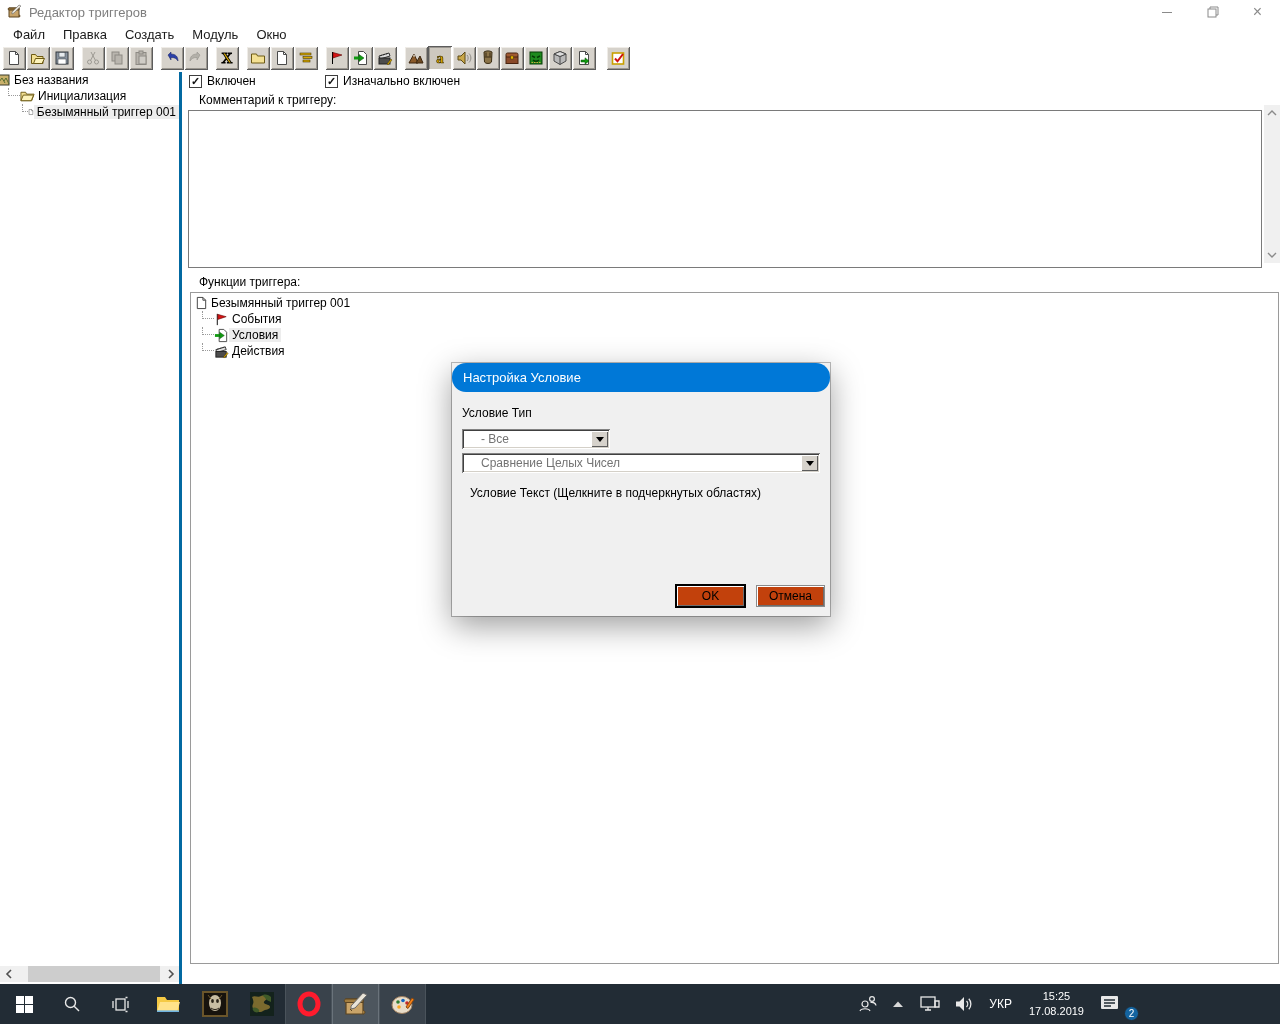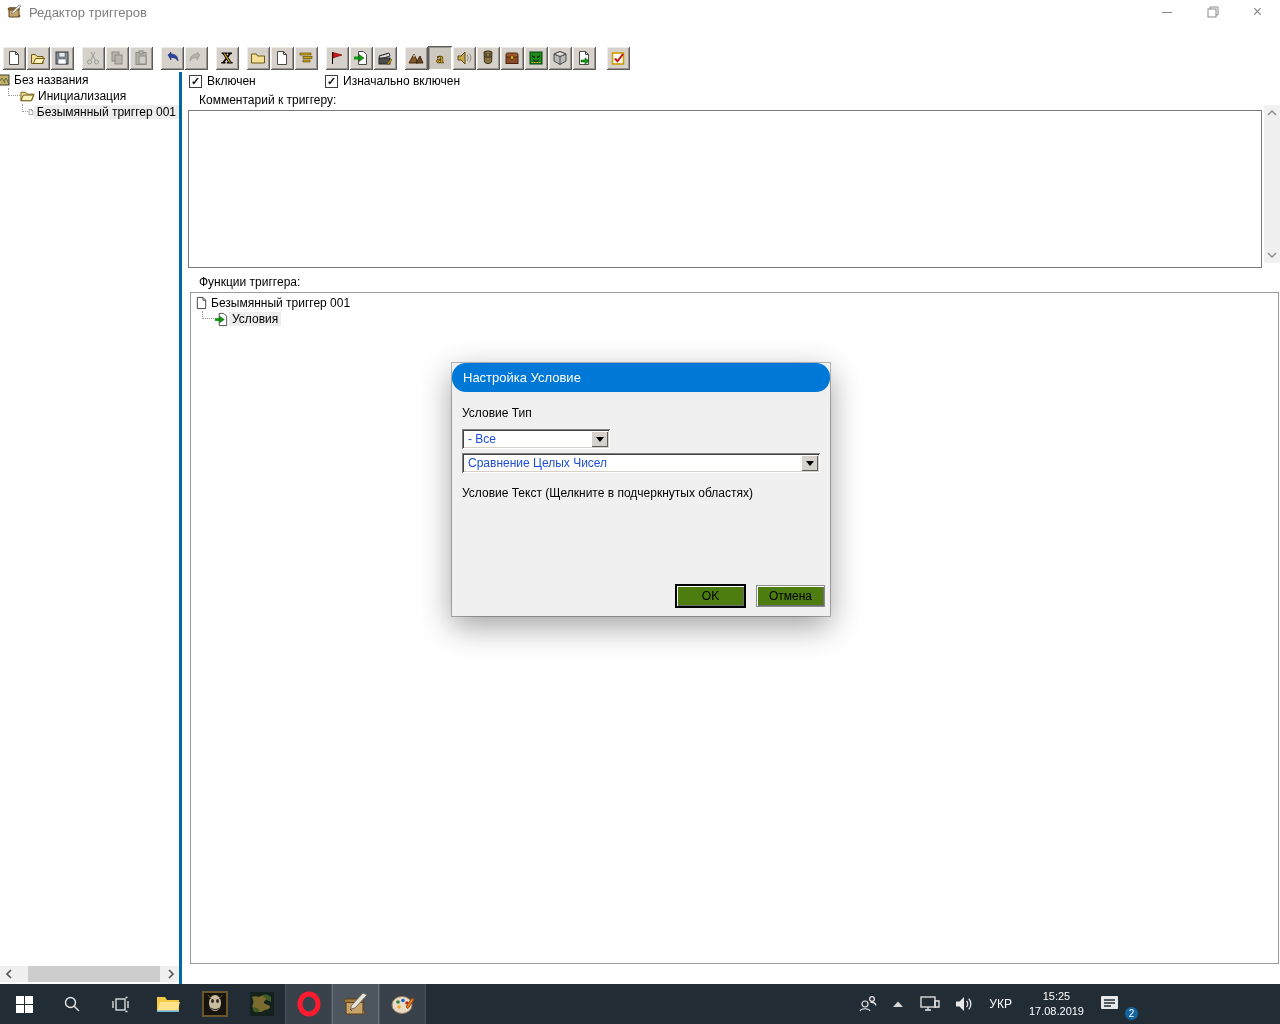--- a/index.html
+++ b/index.html
@@ -106,6 +106,13 @@
     </div>
   </div>
 
+  <div class="menubar">
+    <span class="menu-item">Файл</span>
+    <span class="menu-item">Правка</span>
+    <span class="menu-item">Создать</span>
+    <span class="menu-item">Модуль</span>
+    <span class="menu-item">Окно</span>
+  </div>
 
   <div class="toolbar">
     <div class="tb-btn">

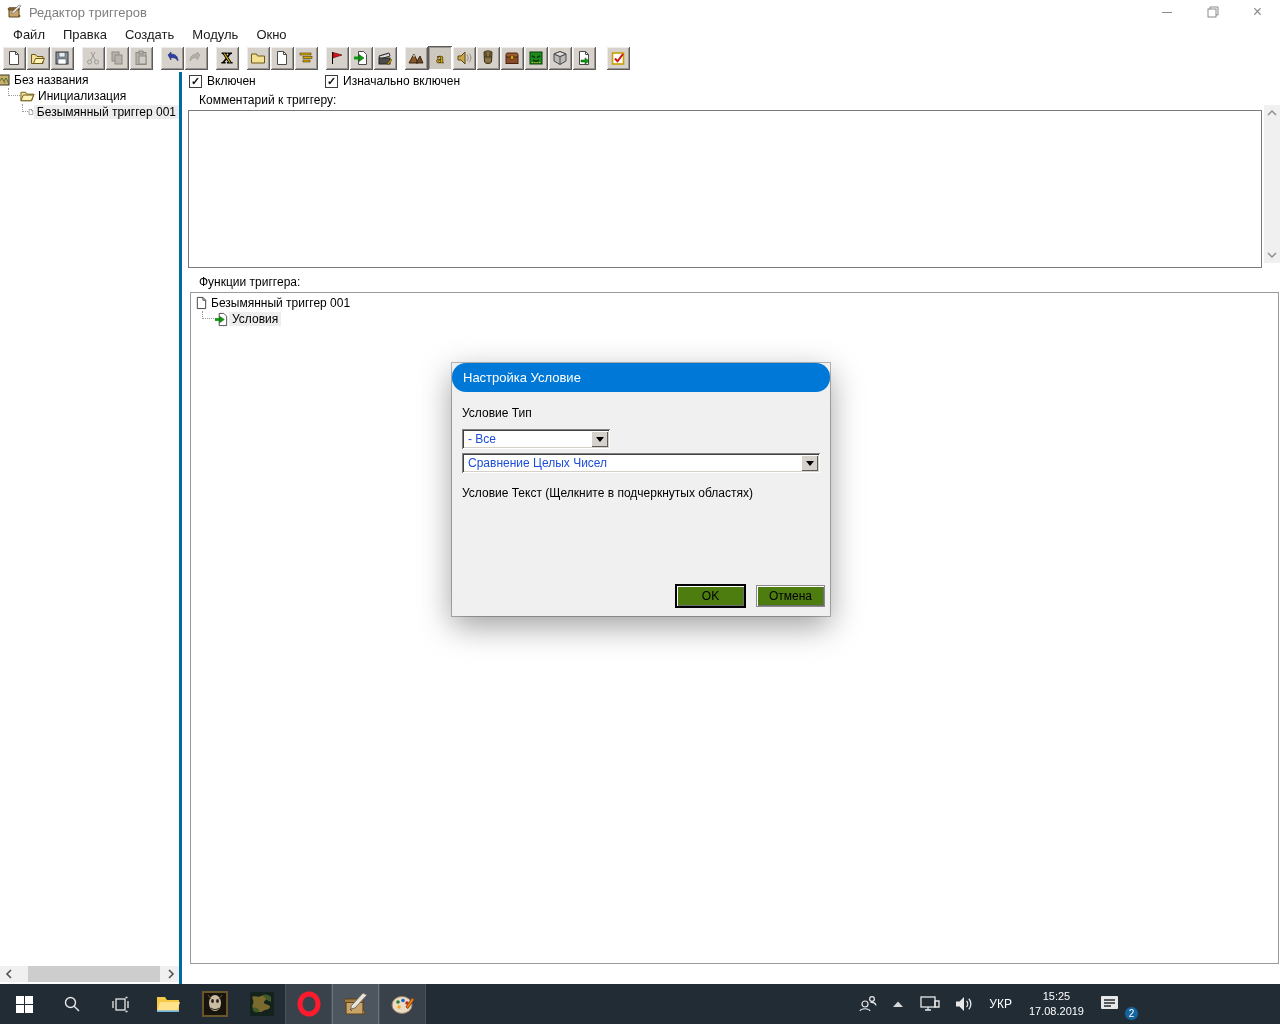--- a/index.html
+++ b/index.html
@@ -352,6 +352,14 @@
         <div class="tree-row" style="padding-left:7px;">
           <span class="tree-elbow"></span>
           <svg width="15" height="15" viewBox="0 0 16 16">
+              <line x1="3.5" y1="2" x2="3.5" y2="14" stroke="#000"></line>
+              <path d="M4 2.5l9 2.5-9 3z" fill="#d51515" stroke="#5d0505" stroke-width=".6"></path>
+            </svg>
+          <span class="tree-label">События</span>
+        </div>
+        <div class="tree-row" style="padding-left:7px;">
+          <span class="tree-elbow"></span>
+          <svg width="15" height="15" viewBox="0 0 16 16">
               <path d="M5.5 1.5h5l3 3v10h-8z" fill="#fff" stroke="#4a4a4a"></path>
               <path d="M1 8h6" stroke="#119a11" stroke-width="3"></path>
               <path d="M6 4.5L11 8l-5 3.5z" fill="#119a11" stroke="#074a07" stroke-width=".5"></path>

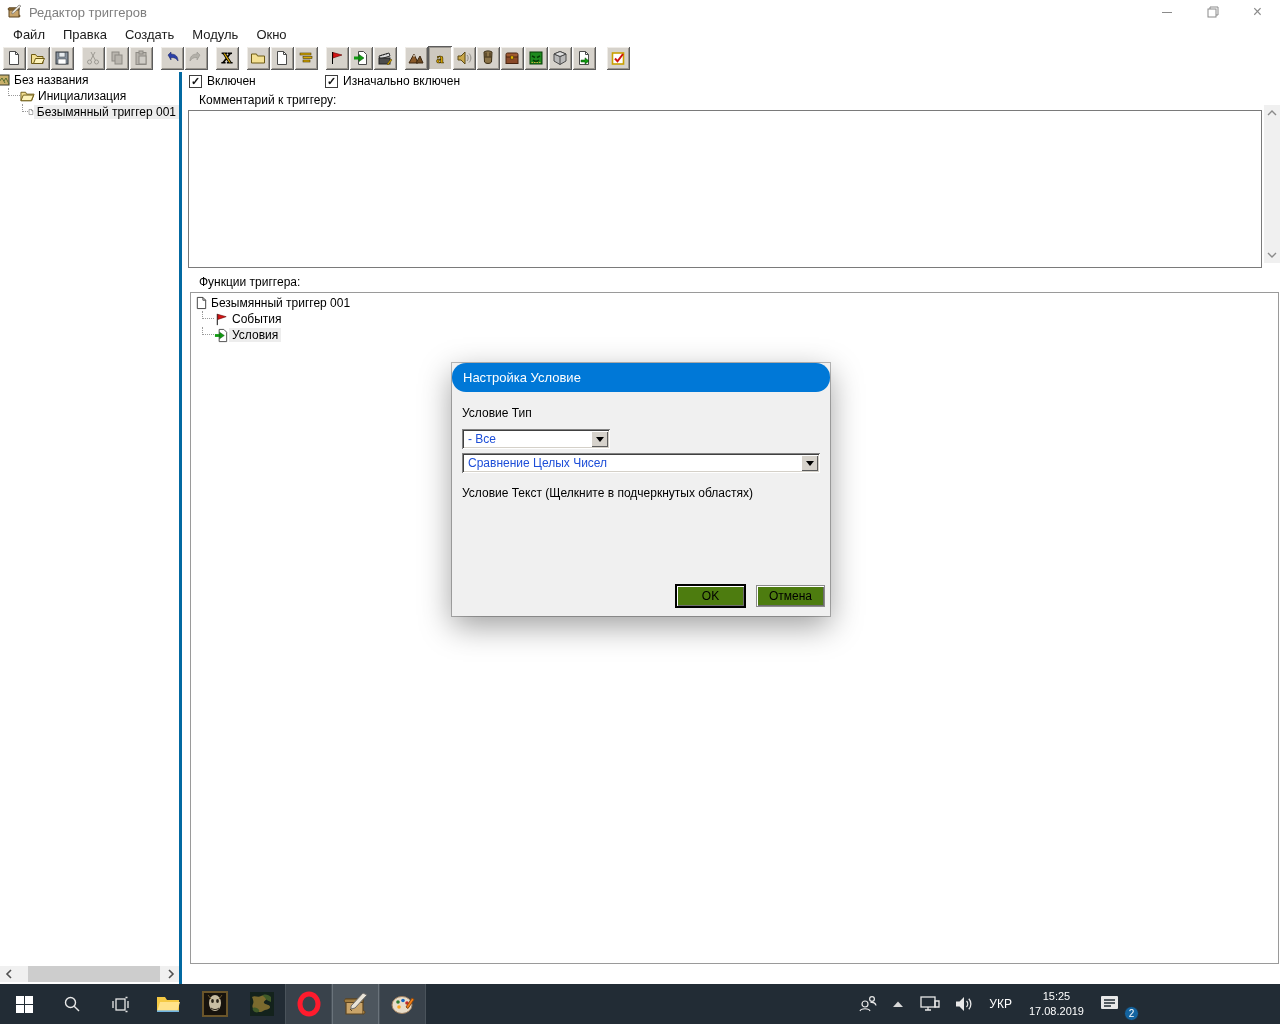--- a/index.html
+++ b/index.html
@@ -366,6 +366,16 @@
             </svg>
           <span class="tree-label selected">Условия</span>
         </div>
+        <div class="tree-row" style="padding-left:7px;">
+          <span class="tree-elbow"></span>
+          <svg width="15" height="15" viewBox="0 0 16 16">
+              <path d="M2 6l10-3 1 3-10 3z" fill="#ddd" stroke="#333"></path>
+              <path d="M3 5.8l2-.6M6 4.9l2-.6M9 4l2-.6" stroke="#333"></path>
+              <rect x="2" y="8" width="11" height="6" fill="#4c4c4c" stroke="#222"></rect>
+              <path d="M10 14l4-5 1 1-4 5z" fill="#d8a900" stroke="#4a3a00" stroke-width=".5"></path>
+            </svg>
+          <span class="tree-label">Действия</span>
+        </div>
       </div>
     </div>
   </div>

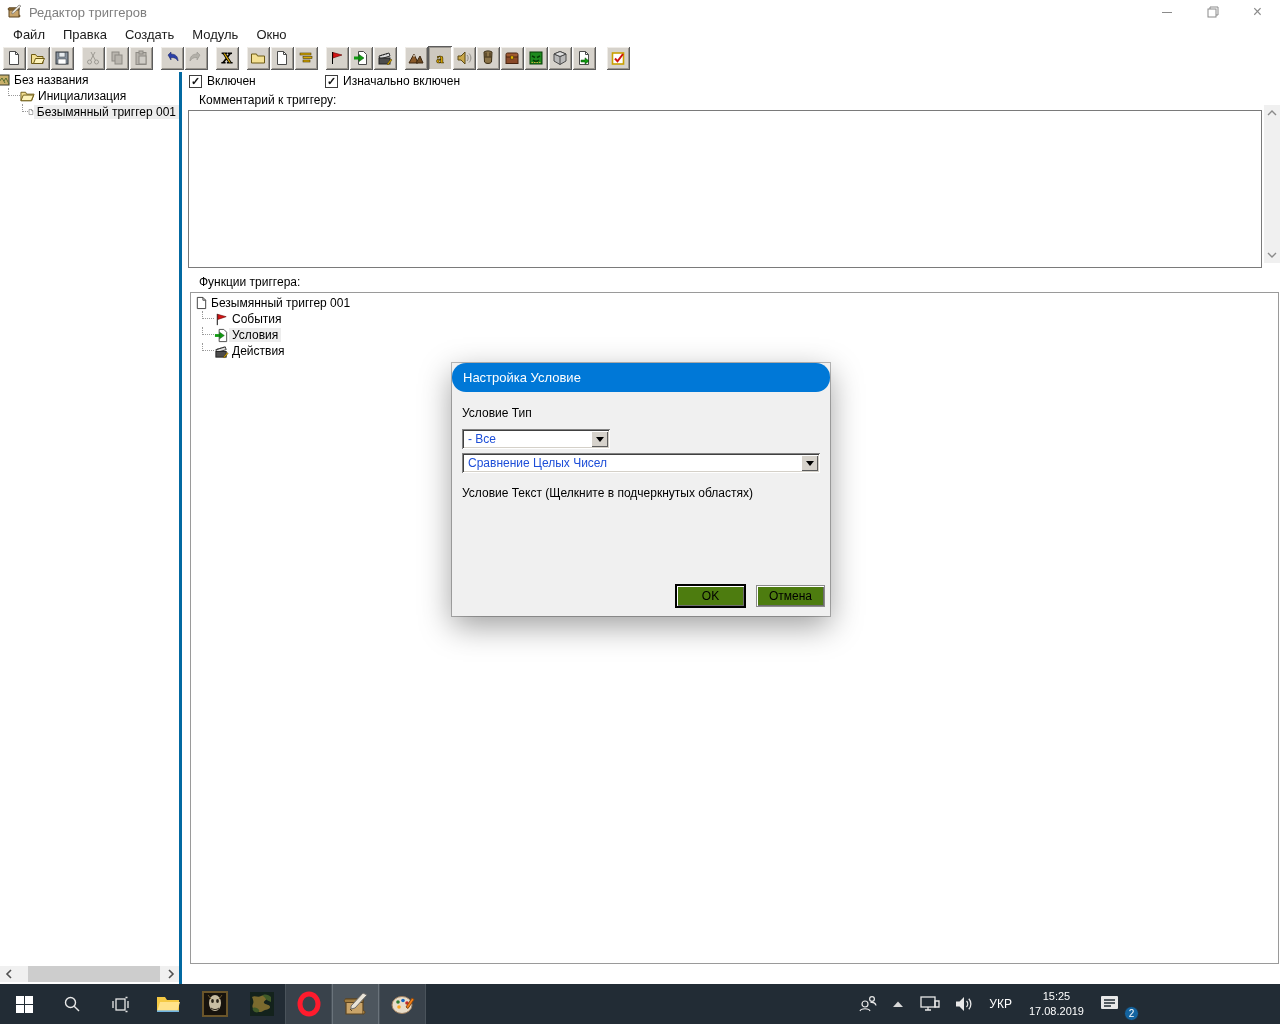--- a/index.html
+++ b/index.html
@@ -51,7 +51,7 @@
   .dlg-label { font-size:12px; color:#000; }
   .combo { background:#fff; height:20px; display:flex; align-items:center;
            box-shadow: inset 1px 1px 0 #828282, inset -1px -1px 0 #fff, inset 2px 2px 0 #404040, inset -2px -2px 0 #d4d0c8; }
-  .combo .combo-value { flex:1; font-size:12px; padding-left:6px; color:#1d4ed8; white-space:nowrap; overflow:hidden; }
+  .combo .combo-value { flex:1; font-size:12px; padding-left:19px; color:#737373; white-space:nowrap; overflow:hidden; }
   .combo .combo-arrow { width:17px; height:16px; margin-right:2px; background:#d6d2cb; display:flex; align-items:center; justify-content:center;
            box-shadow: inset 1px 1px 0 #fff, inset -1px -1px 0 #5c5c5c; }
   .combo .combo-arrow i { width:0; height:0; border-left:4px solid transparent; border-right:4px solid transparent; border-top:5px solid #000; }

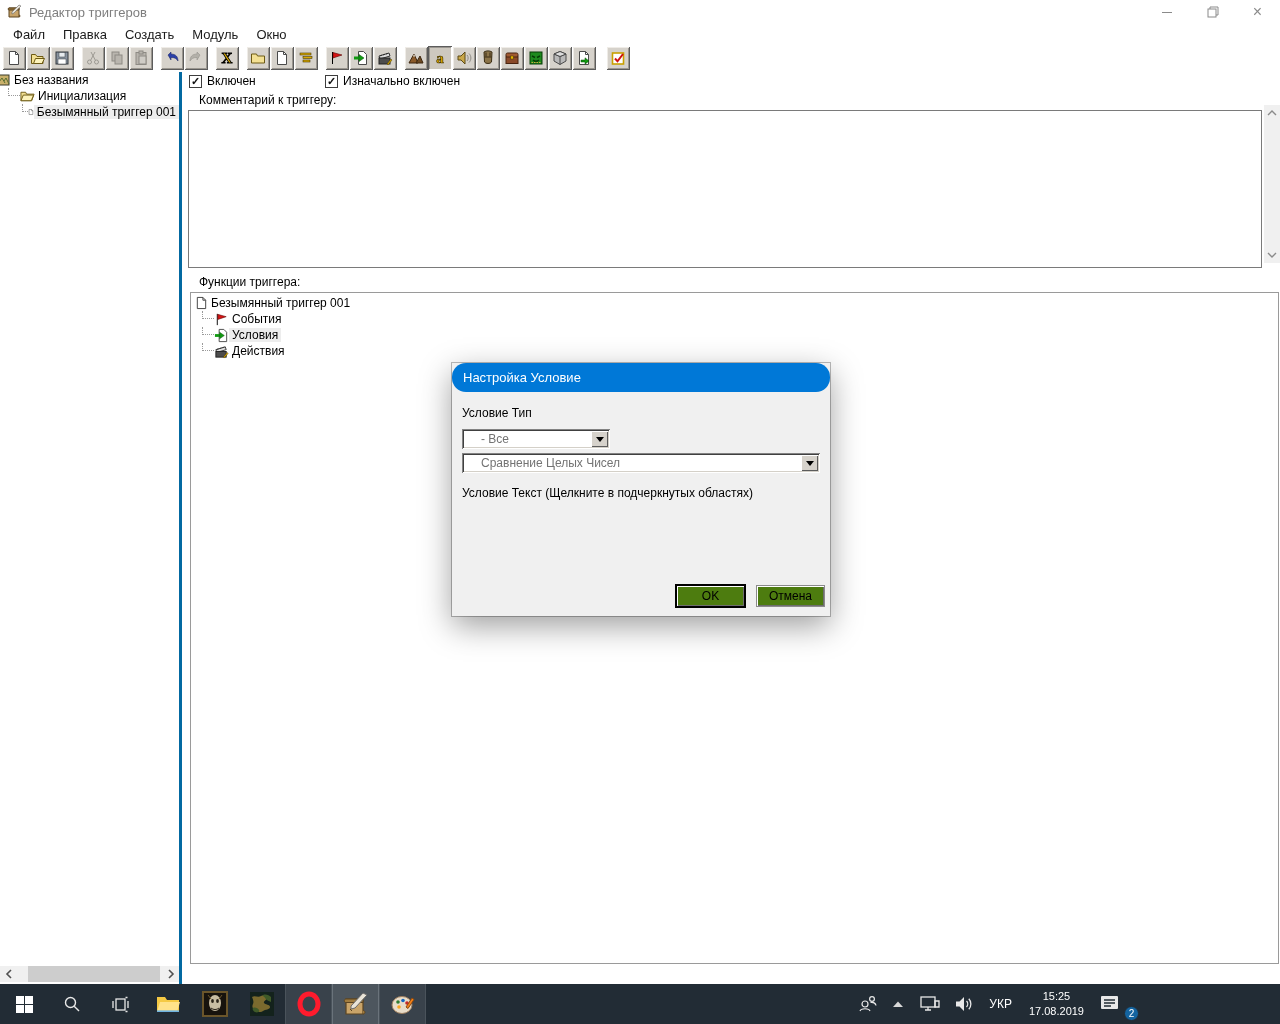--- a/index.html
+++ b/index.html
@@ -398,7 +398,7 @@
             <i></i>
           </span>
       </div>
-      <div class="dlg-label" style="margin-top:13px;">Условие Текст (Щелкните в подчеркнутых областях)</div>
+      <div class="dlg-label" style="margin-top:13px;margin-left:8px;">Условие Текст (Щелкните в подчеркнутых областях)</div>
     </div>
     <div class="dlg-buttons">
       <button class="dlg-btn default">OK</button>

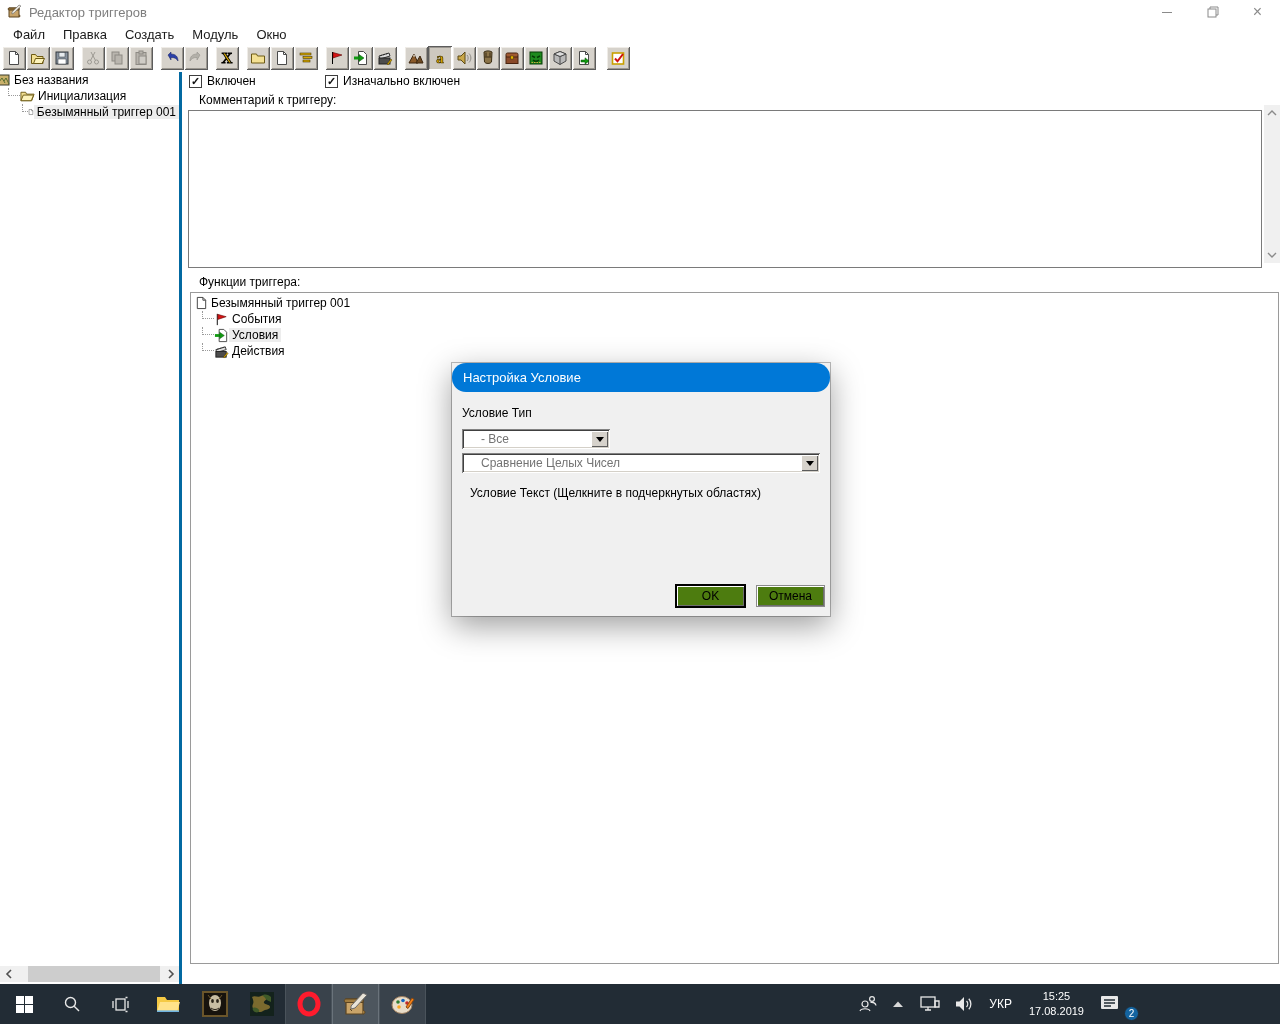--- a/index.html
+++ b/index.html
@@ -59,7 +59,7 @@
   .plink { color:#0000ee; text-decoration:underline; }
   .plink.dbl { border-bottom:1px solid #0000ee; }
   .dlg-buttons { position:absolute; right:5px; bottom:9px; display:flex; }
-  .dlg-btn { width:69px; height:22px; background:#4d7c0f; font-size:12px; font-family:"Liberation Sans",sans-serif; display:flex; align-items:center; justify-content:center;
+  .dlg-btn { width:69px; height:22px; background:#c2410c; font-size:12px; font-family:"Liberation Sans",sans-serif; display:flex; align-items:center; justify-content:center;
              box-shadow: inset 1px 1px 0 #fff, inset -1px -1px 0 #6d6d6d; border:1px solid #8a8a8a; }
   .dlg-btn.default { border:1px solid #000; box-shadow: inset 1px 1px 0 #fff, inset -1px -1px 0 #6d6d6d, 0 0 0 1px #000; margin-right:11px; }
 

